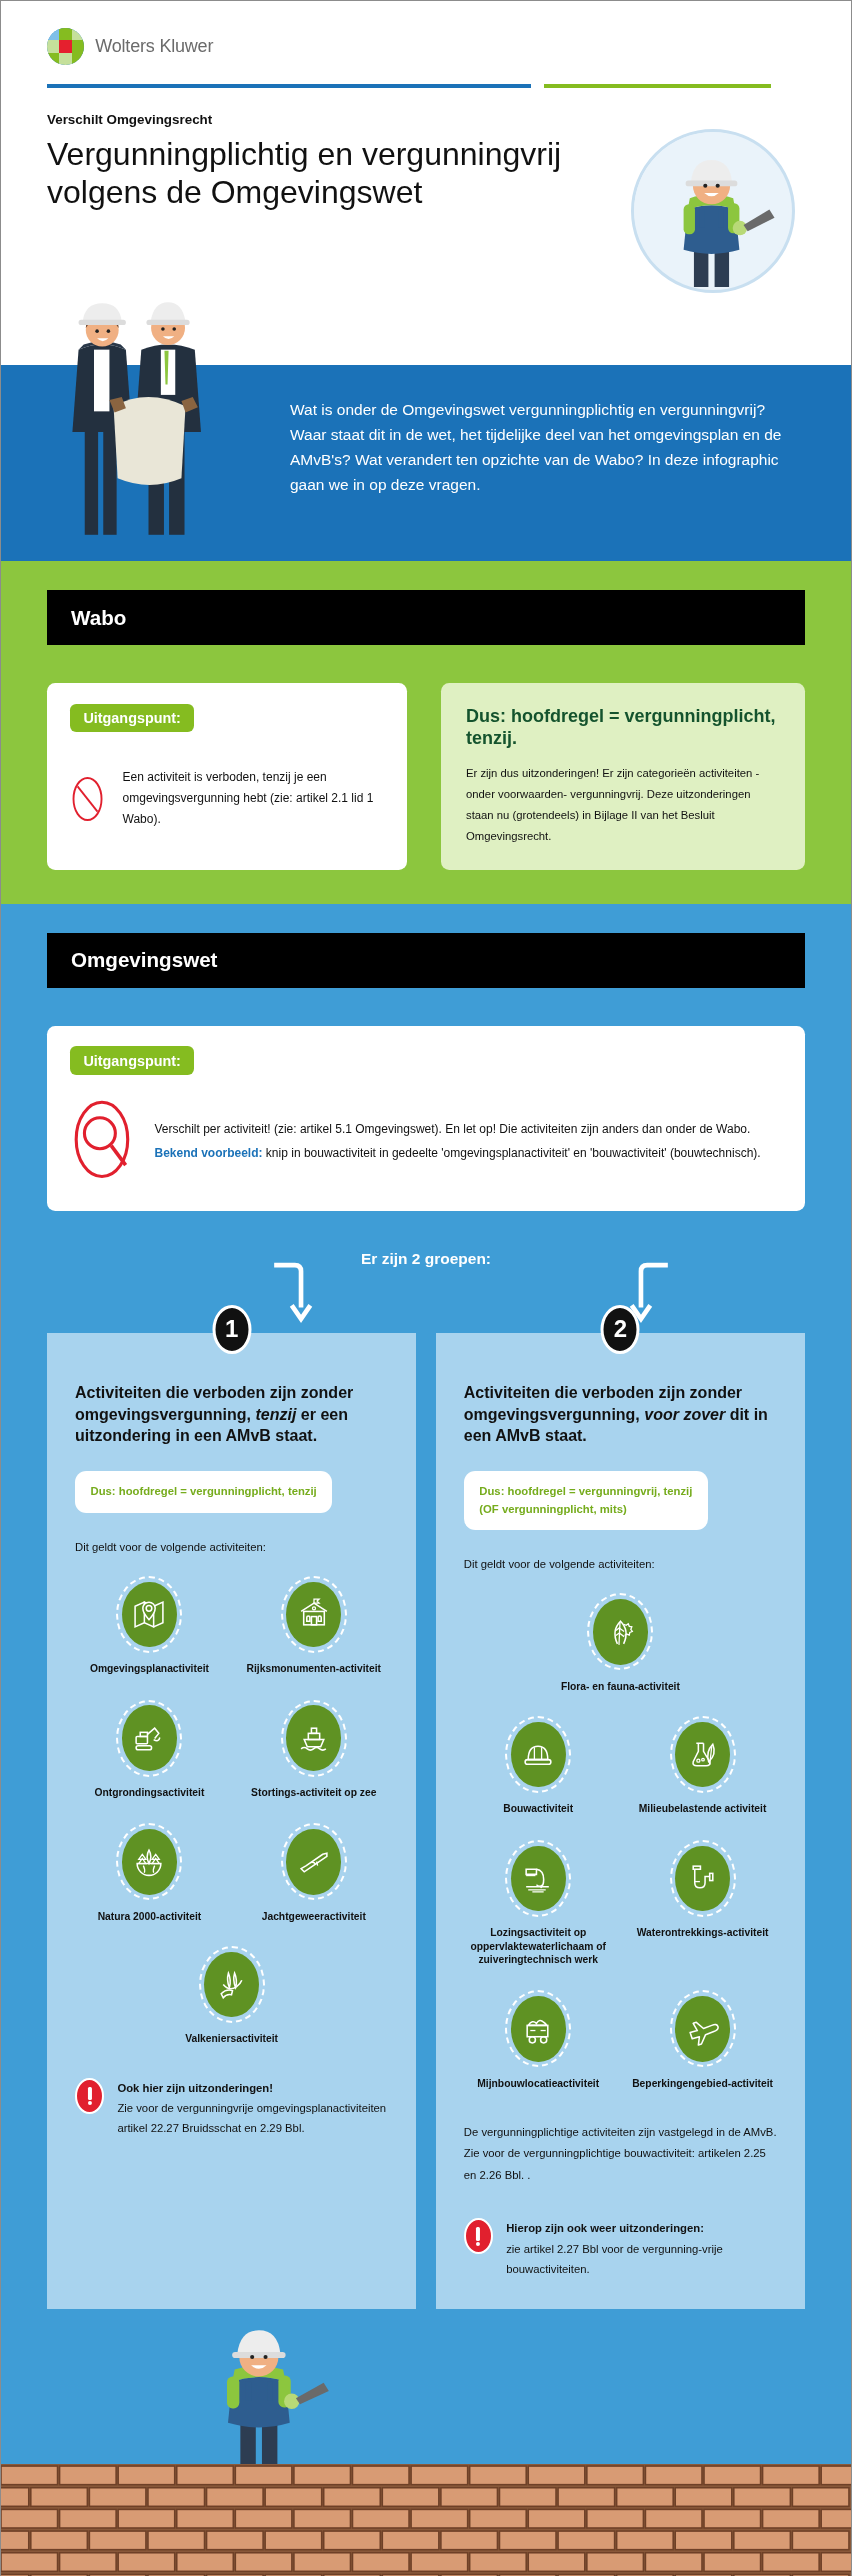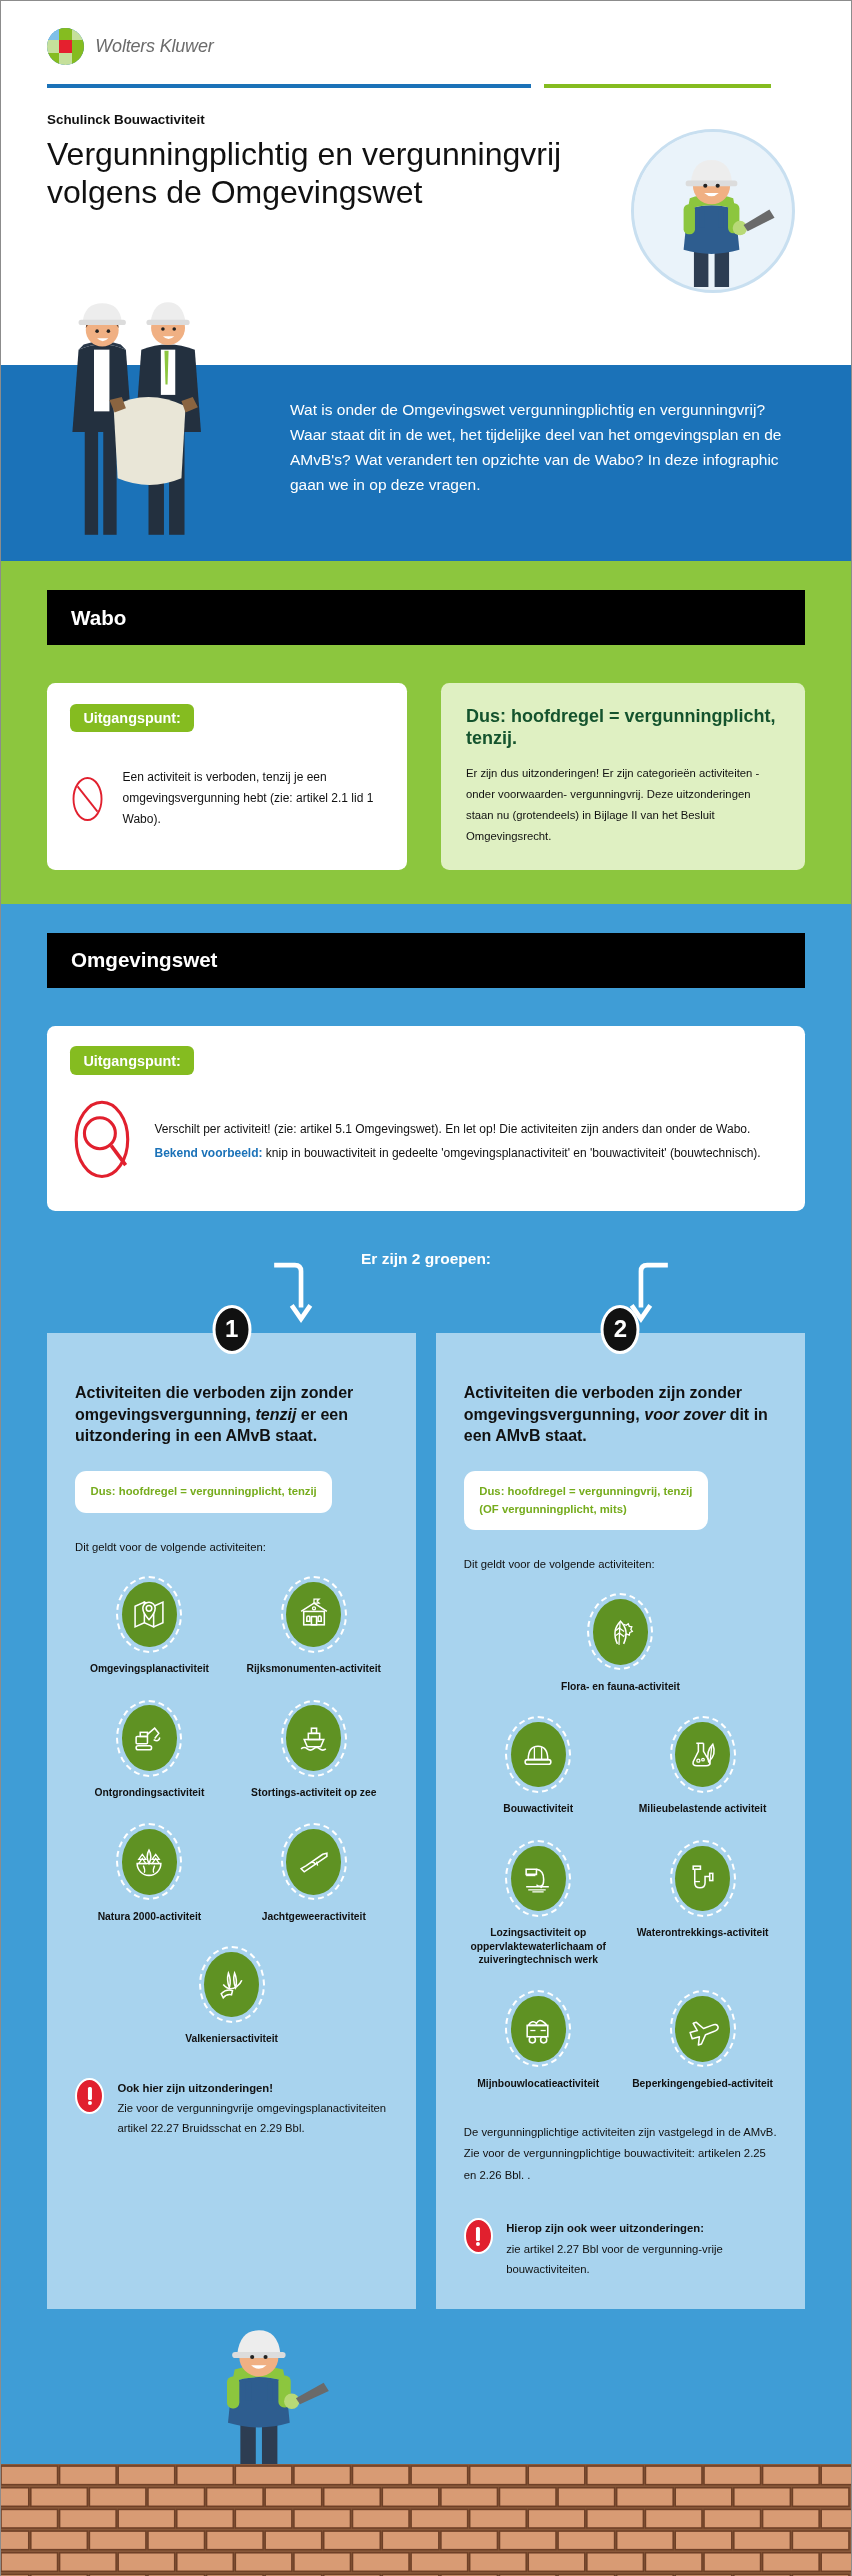--- a/index.html
+++ b/index.html
@@ -38,7 +38,6 @@
   .brand-name {
     font-size: 18px; color: #6b6b6b; letter-spacing: -0.2px;
     font-weight: 400;
-    font-style: italic;
   }
   .rules {
     display: flex; gap: 13.4px; margin-top: 18.5px;

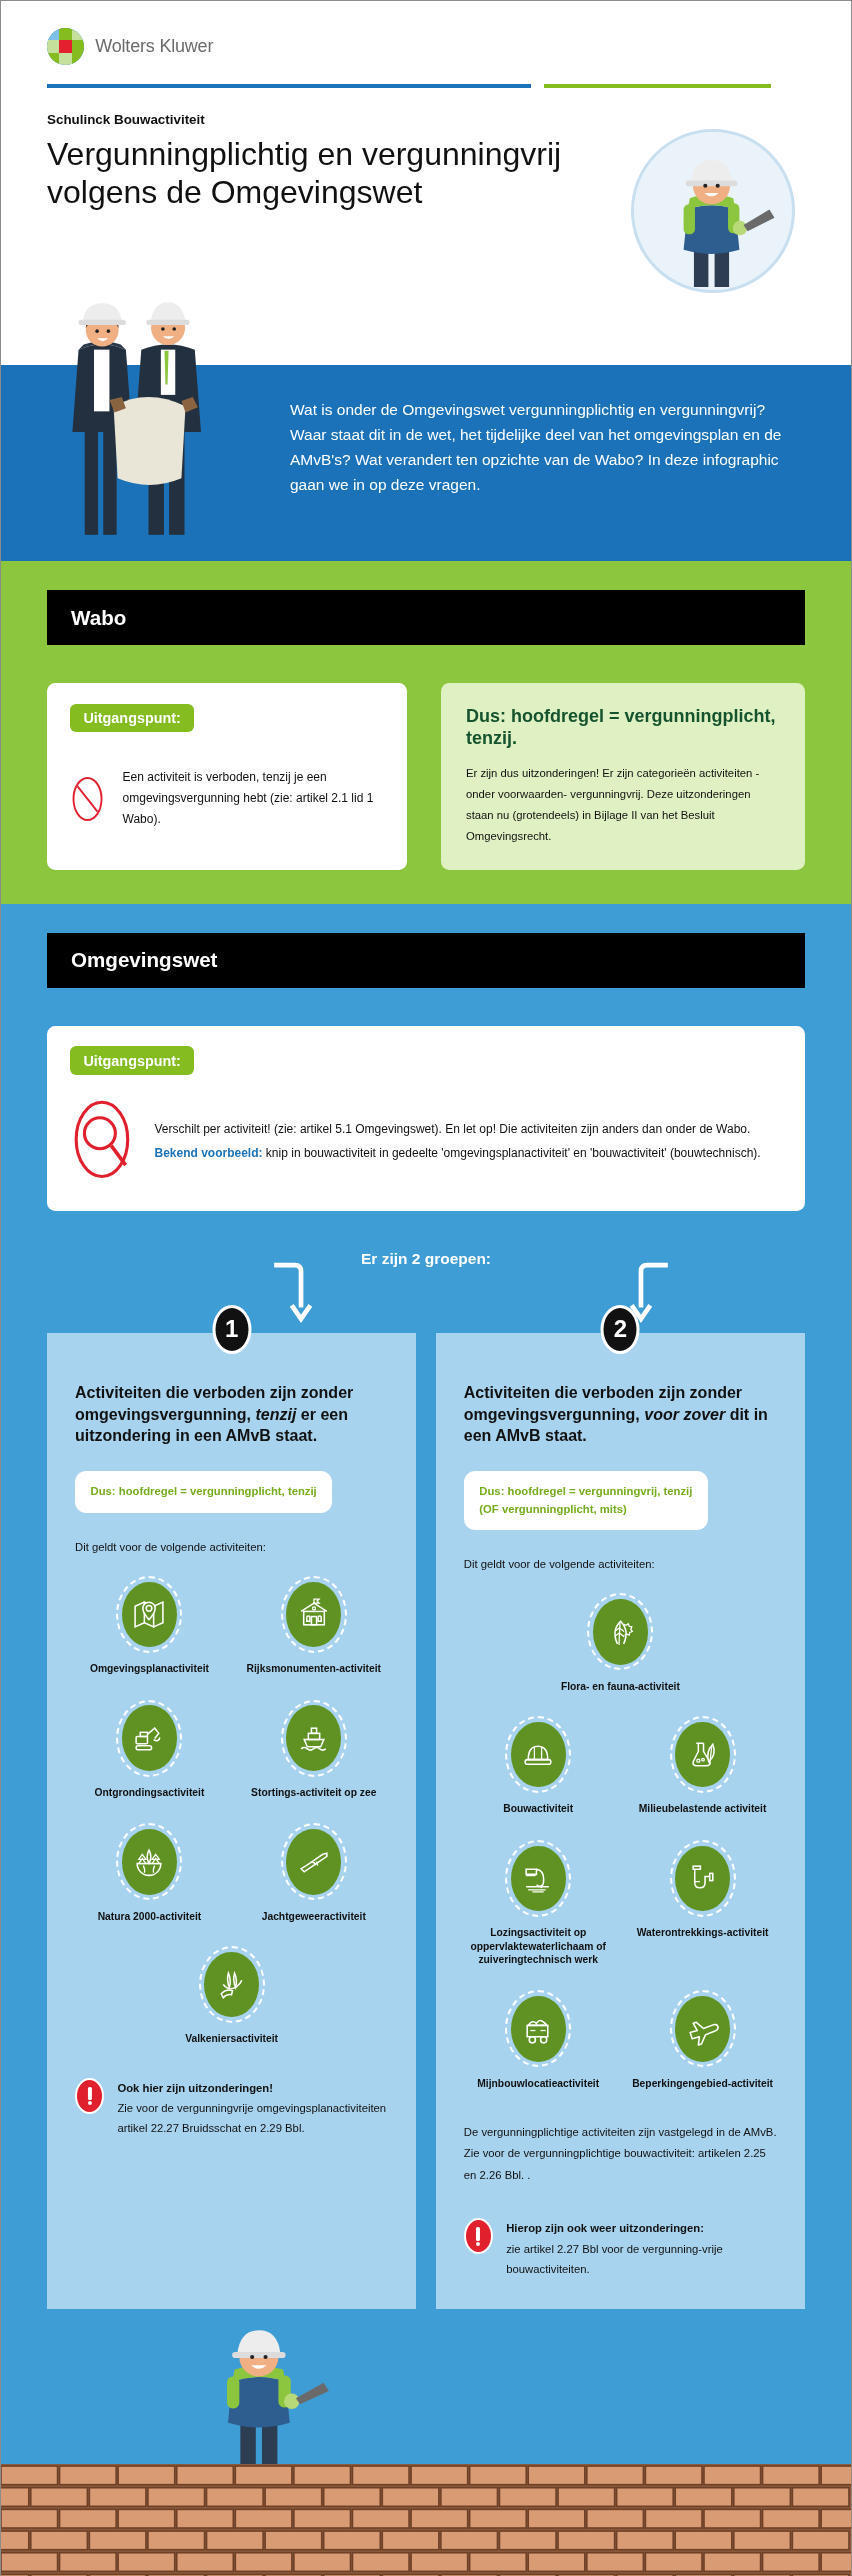--- a/index.html
+++ b/index.html
@@ -197,7 +197,7 @@
       <div class="rule-green"></div>
     </div>
 
-    <div class="kicker">Schulinck Bouwactiviteit</div>
+    <div class="kicker">Verschilt Omgevingsrecht</div>
     <div class="title">Vergunningplichtig en vergunningvrij volgens de Omgevingswet</div>
 
     <div class="hero-circle">

